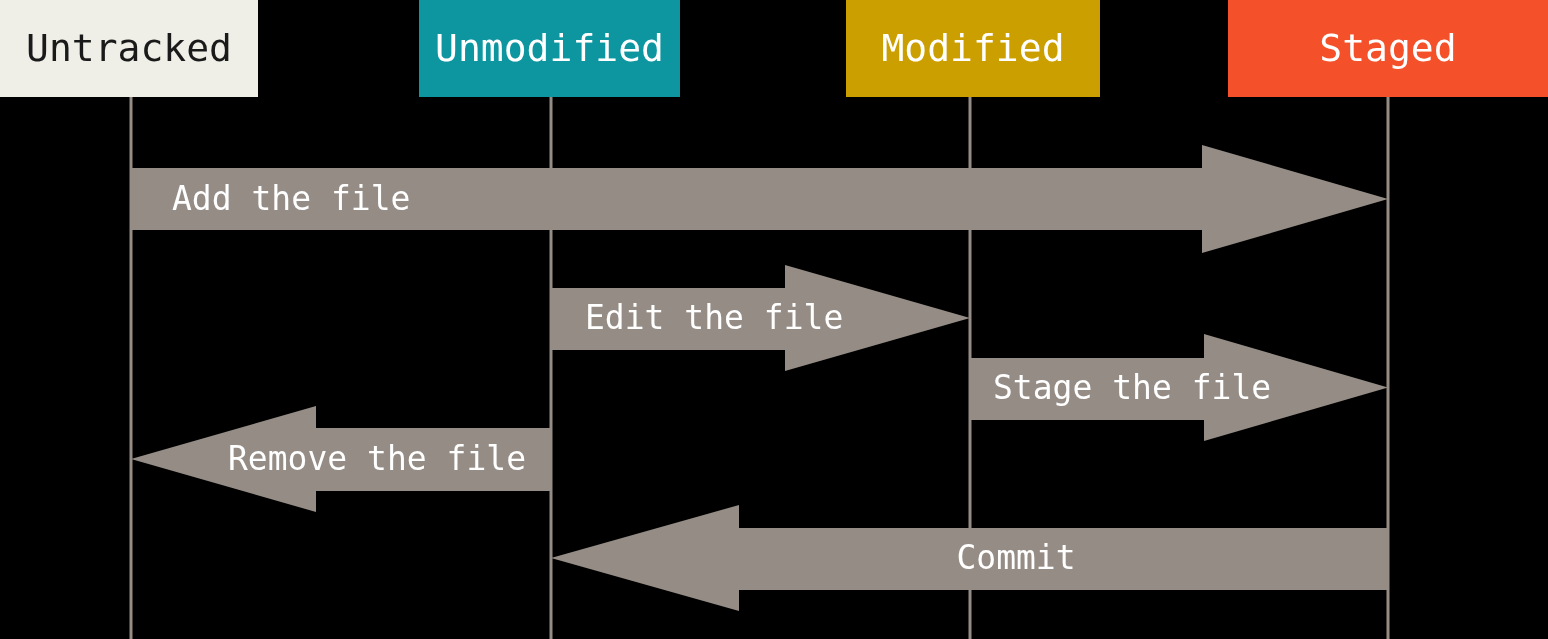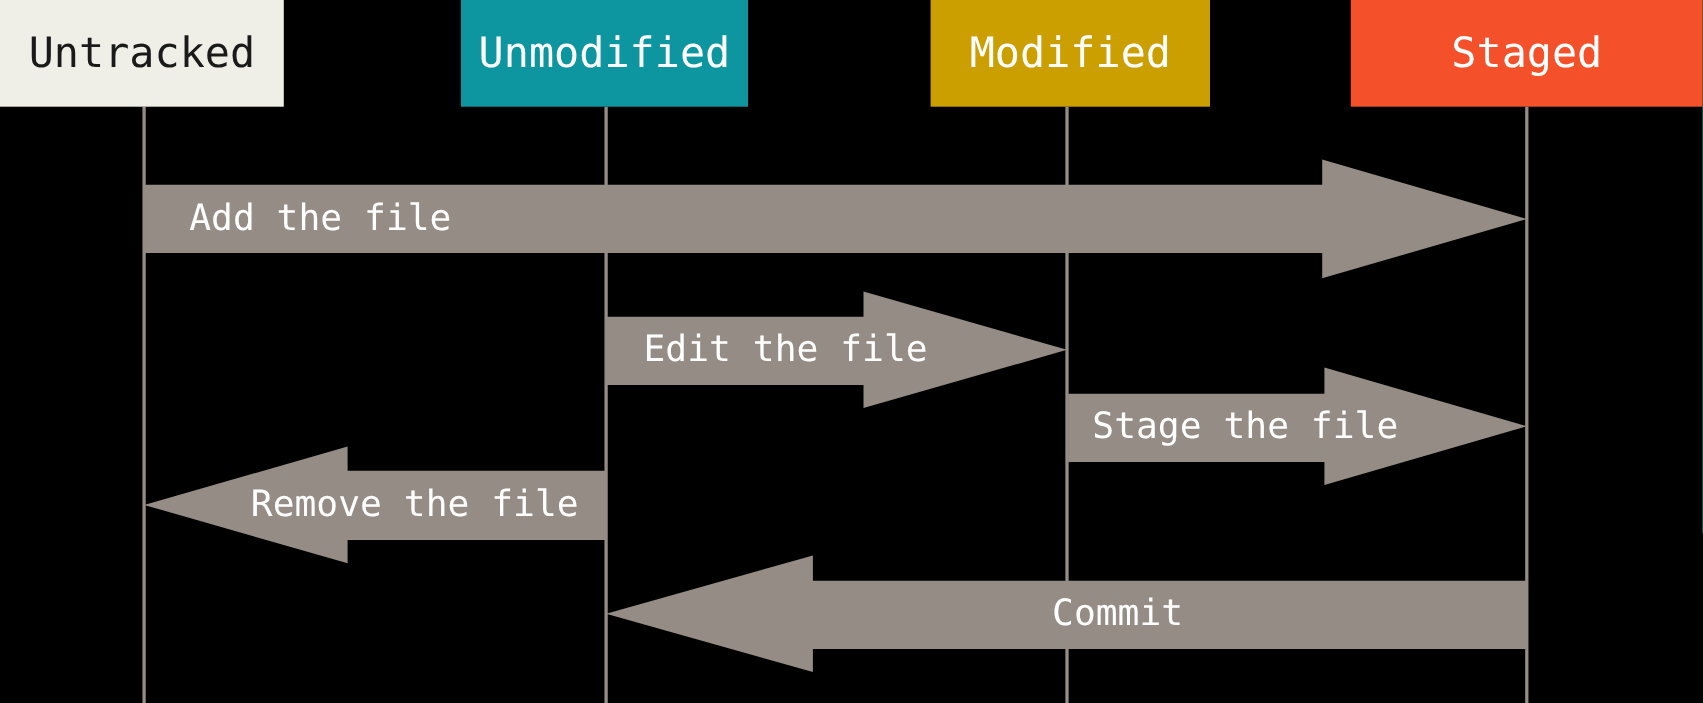--- a/index.html
+++ b/index.html
@@ -17,7 +17,7 @@
     position: relative;
     width: 1548px;
     height: 485px;
-    background: #5eead4;
+    background: #1d4ed8;
   }
   svg.figure {
     display: block;

